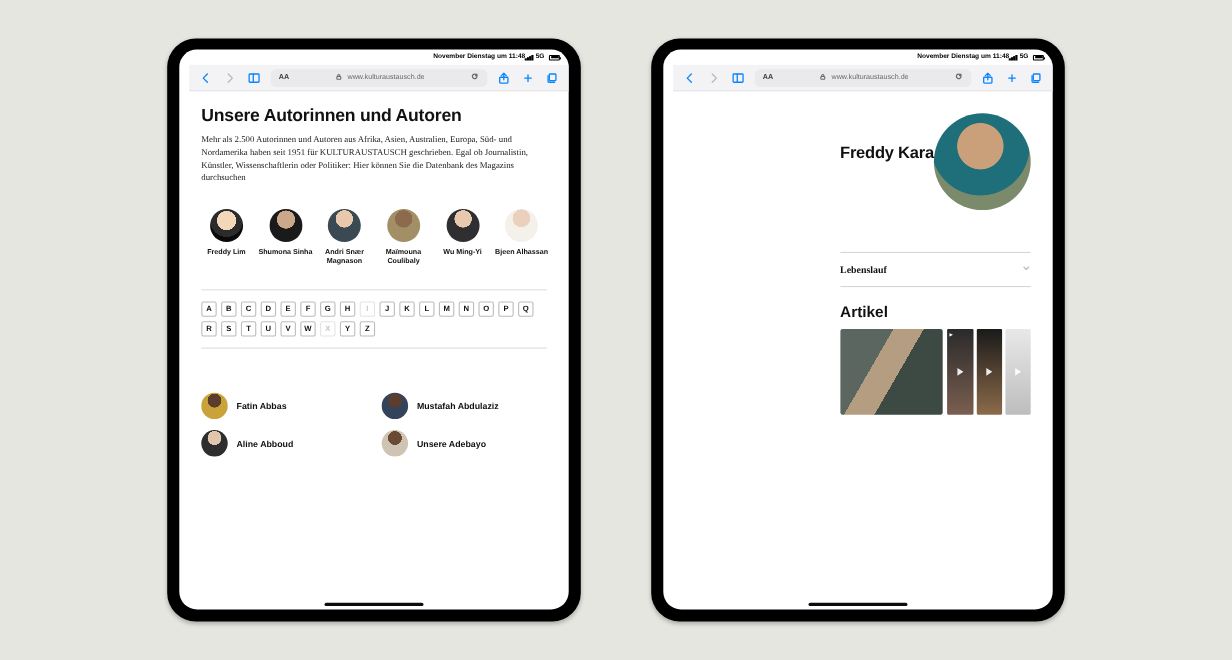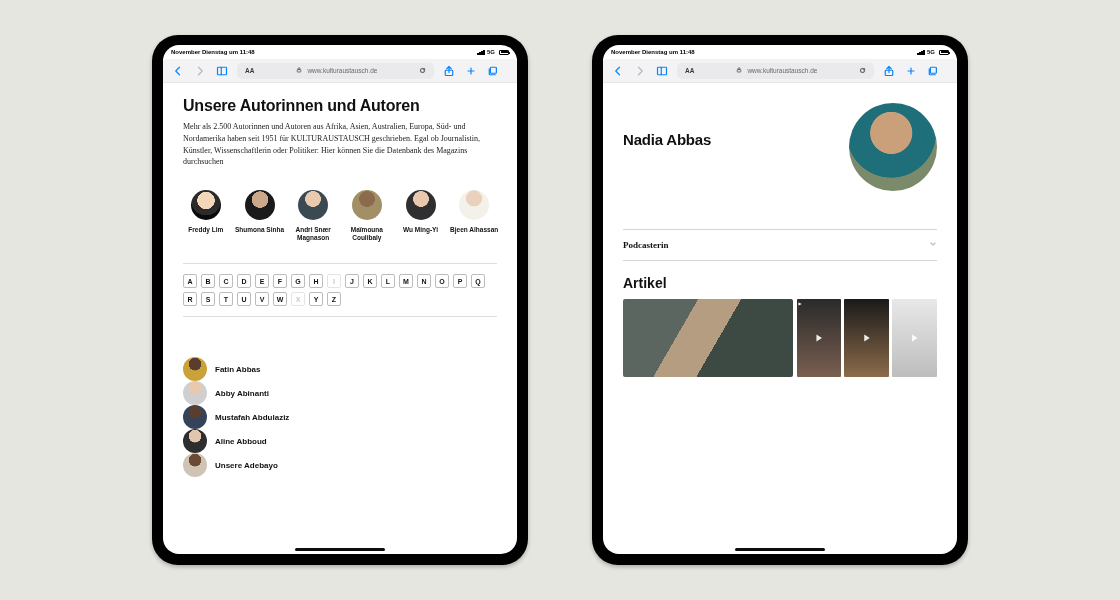--- a/index.html
+++ b/index.html
@@ -7,7 +7,7 @@
   body { margin:0; background:var(--bg); font-family:-apple-system,BlinkMacSystemFont,"Helvetica Neue",Arial,sans-serif; color:#111; width:1120px; height:600px; overflow:hidden; }
   .stage { display:flex; gap:64px; justify-content:center; align-items:center; width:100%; height:100%; }
   .device { width:376px; height:530px; background:var(--device); border-radius:26px; padding:10px 11px 11px; box-shadow:0 2px 4px rgba(0,0,0,.25); position:relative; }
-  .screen { width:100%; height:100%; background:var(--screen); border-radius:16px; overflow:hidden; display:flex; flex-direction:column; position:relative; }
+  .screen { width:100%; height:100%; background:var(--screen); border-radius:16px; overflow:hidden; display:flex; flex-direction:column; position:relative;align-items:flex-end; }
   .home-indicator { position:absolute; bottom:3px; left:50%; transform:translateX(-50%); width:90px; height:3px; background:#000; border-radius:3px; opacity:.95; }
   
   .status { height:14px; display:flex; justify-content:space-between; align-items:center; padding:0 8px; font-size:6px; font-weight:600; color:#000; }

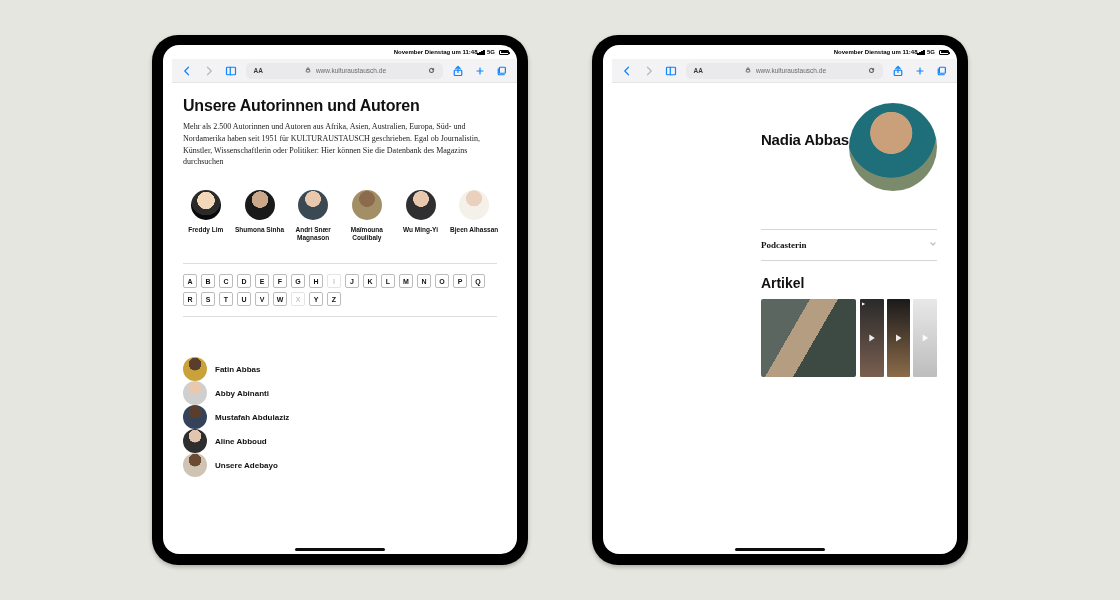--- a/index.html
+++ b/index.html
@@ -306,7 +306,7 @@
 
       <div class="content">
         <div class="profile-head">
-          <h1>Nadia Abbas</h1>
+          <h1>Freddy Kara</h1>
           <div class="portrait"></div>
         </div>
 

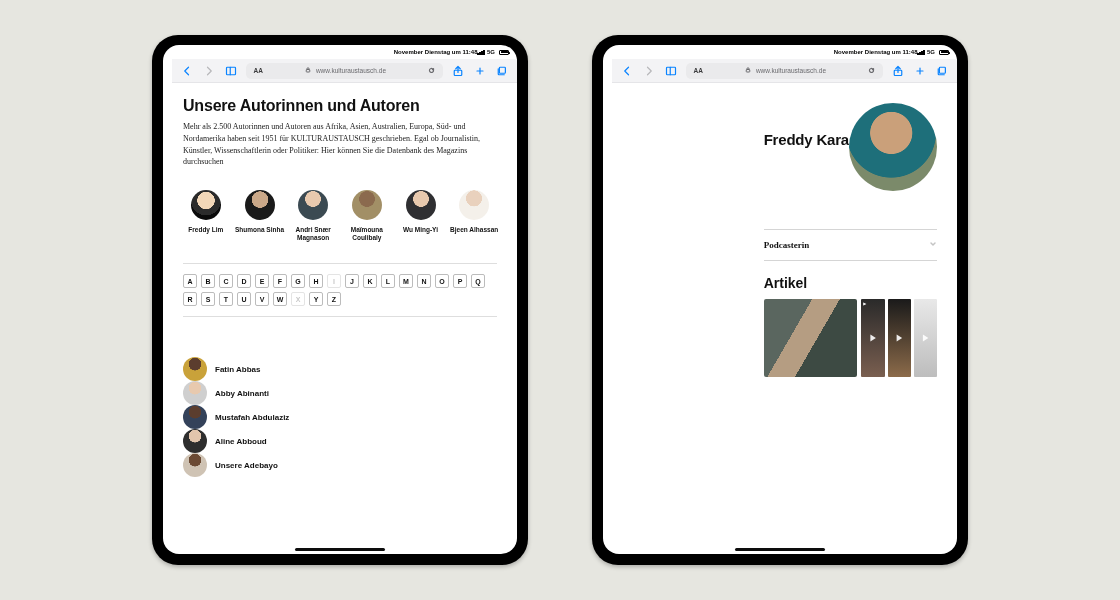--- a/index.html
+++ b/index.html
@@ -312,7 +312,7 @@
 
         <div class="accord" style="margin-top:26px">
           <div class="accord-row">
-            <span>Podcasterin</span>
+            <span>Lebenslauf</span>
             <span><svg viewBox="0 0 12 12">
                   <path d="M3 4.5 6 7.5 9 4.5"></path>
                 </svg></span>

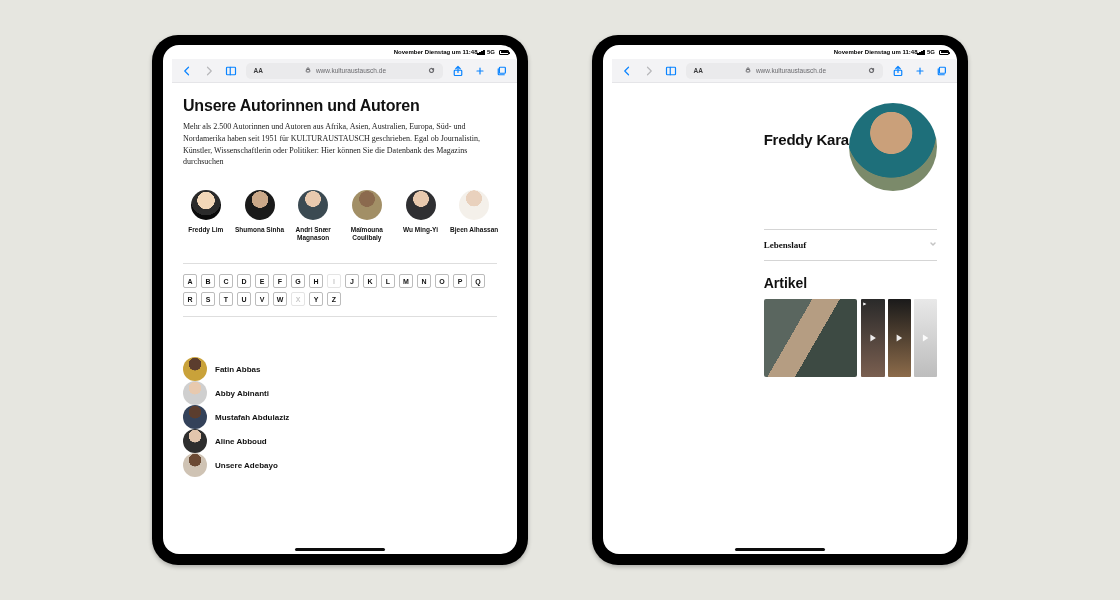--- a/index.html
+++ b/index.html
@@ -42,7 +42,7 @@
   .alpha .letter { width:14px; height:14px; border:1px solid #bcbcbc; border-radius:2px; display:flex; align-items:center; justify-content:center; font-family:-apple-system,Arial,sans-serif; font-size:7px; font-weight:600; cursor:pointer; background:#fff; }
   .alpha .letter.disabled { color:#c8c8c8; border-color:#e4e4e4; cursor:default; }
   
-  .results { display:grid; grid-template-columns:1fr; gap:0 14px;margin-top:40px; }
+  .results { display:grid; grid-template-columns:1fr 1fr; gap:10px 14px;margin-top:40px; }
   .r-item { display:flex; align-items:center; gap:8px; cursor:pointer; }
   .r-av { width:24px; height:24px; border-radius:50%; flex-shrink:0; }
   .r-name { font-family:-apple-system,Arial,sans-serif; font-size:8px; font-weight:800; line-height:1.15; }

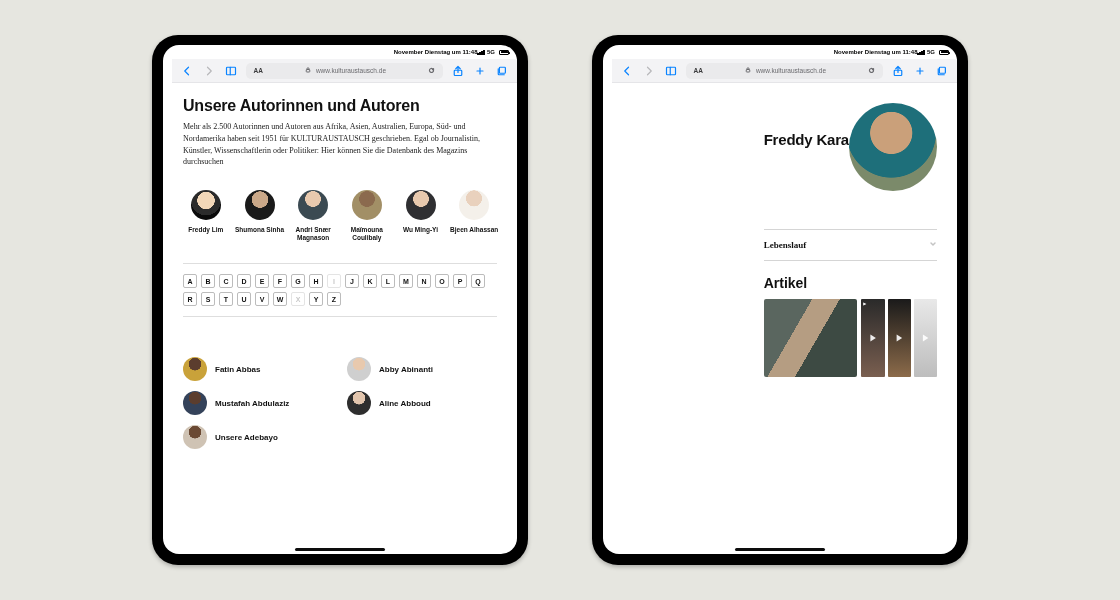--- a/index.html
+++ b/index.html
@@ -218,10 +218,6 @@
               <div class="r-name">Fatin Abbas</div>
             </div>
           <div class="r-item">
-              <div class="r-av r2"></div>
-              <div class="r-name">Abby Abinanti</div>
-            </div>
-          <div class="r-item">
               <div class="r-av r4"></div>
               <div class="r-name">Mustafah Abdulaziz</div>
             </div>

